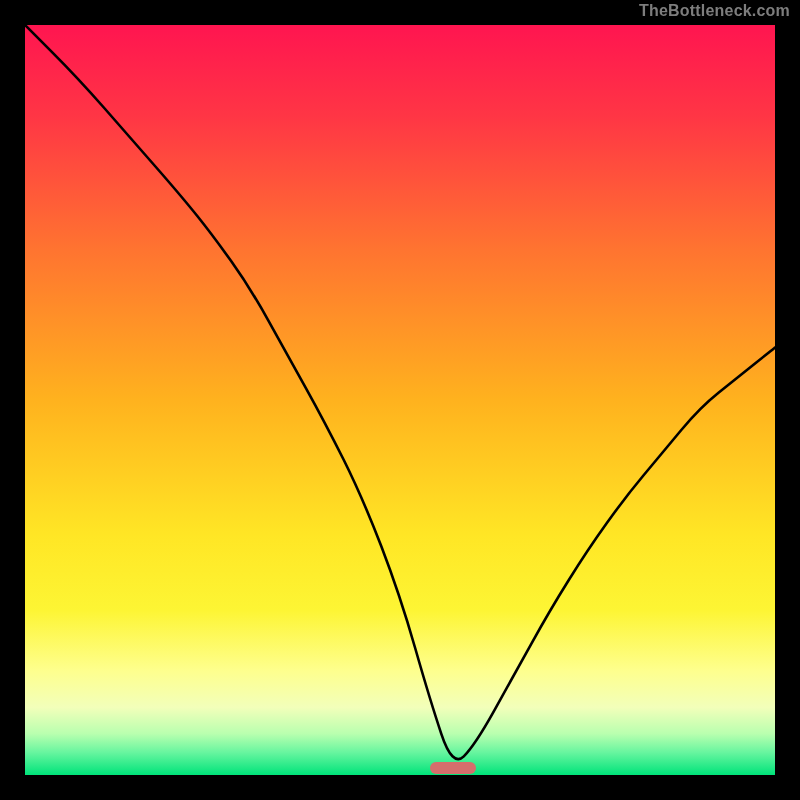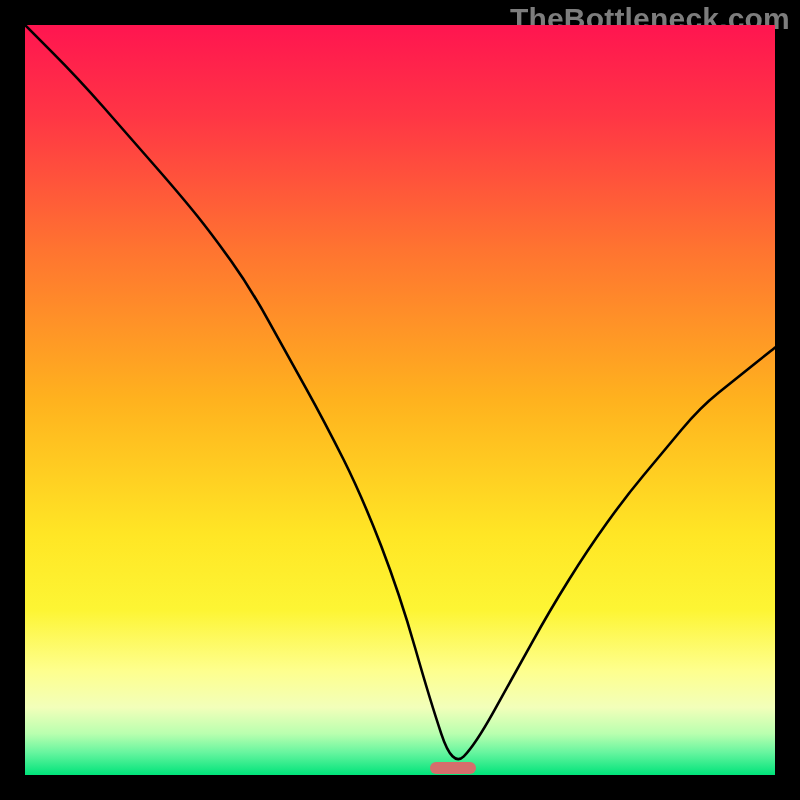--- a/index.html
+++ b/index.html
@@ -38,7 +38,7 @@
     top: 2px;
     right: 10px;
     color: #7d7d7d;
-    font-size: 30px;
+    font-size: 16px;
     font-weight: 600;
     letter-spacing: 0.2px;
     font-family: Arial, Helvetica, sans-serif;

